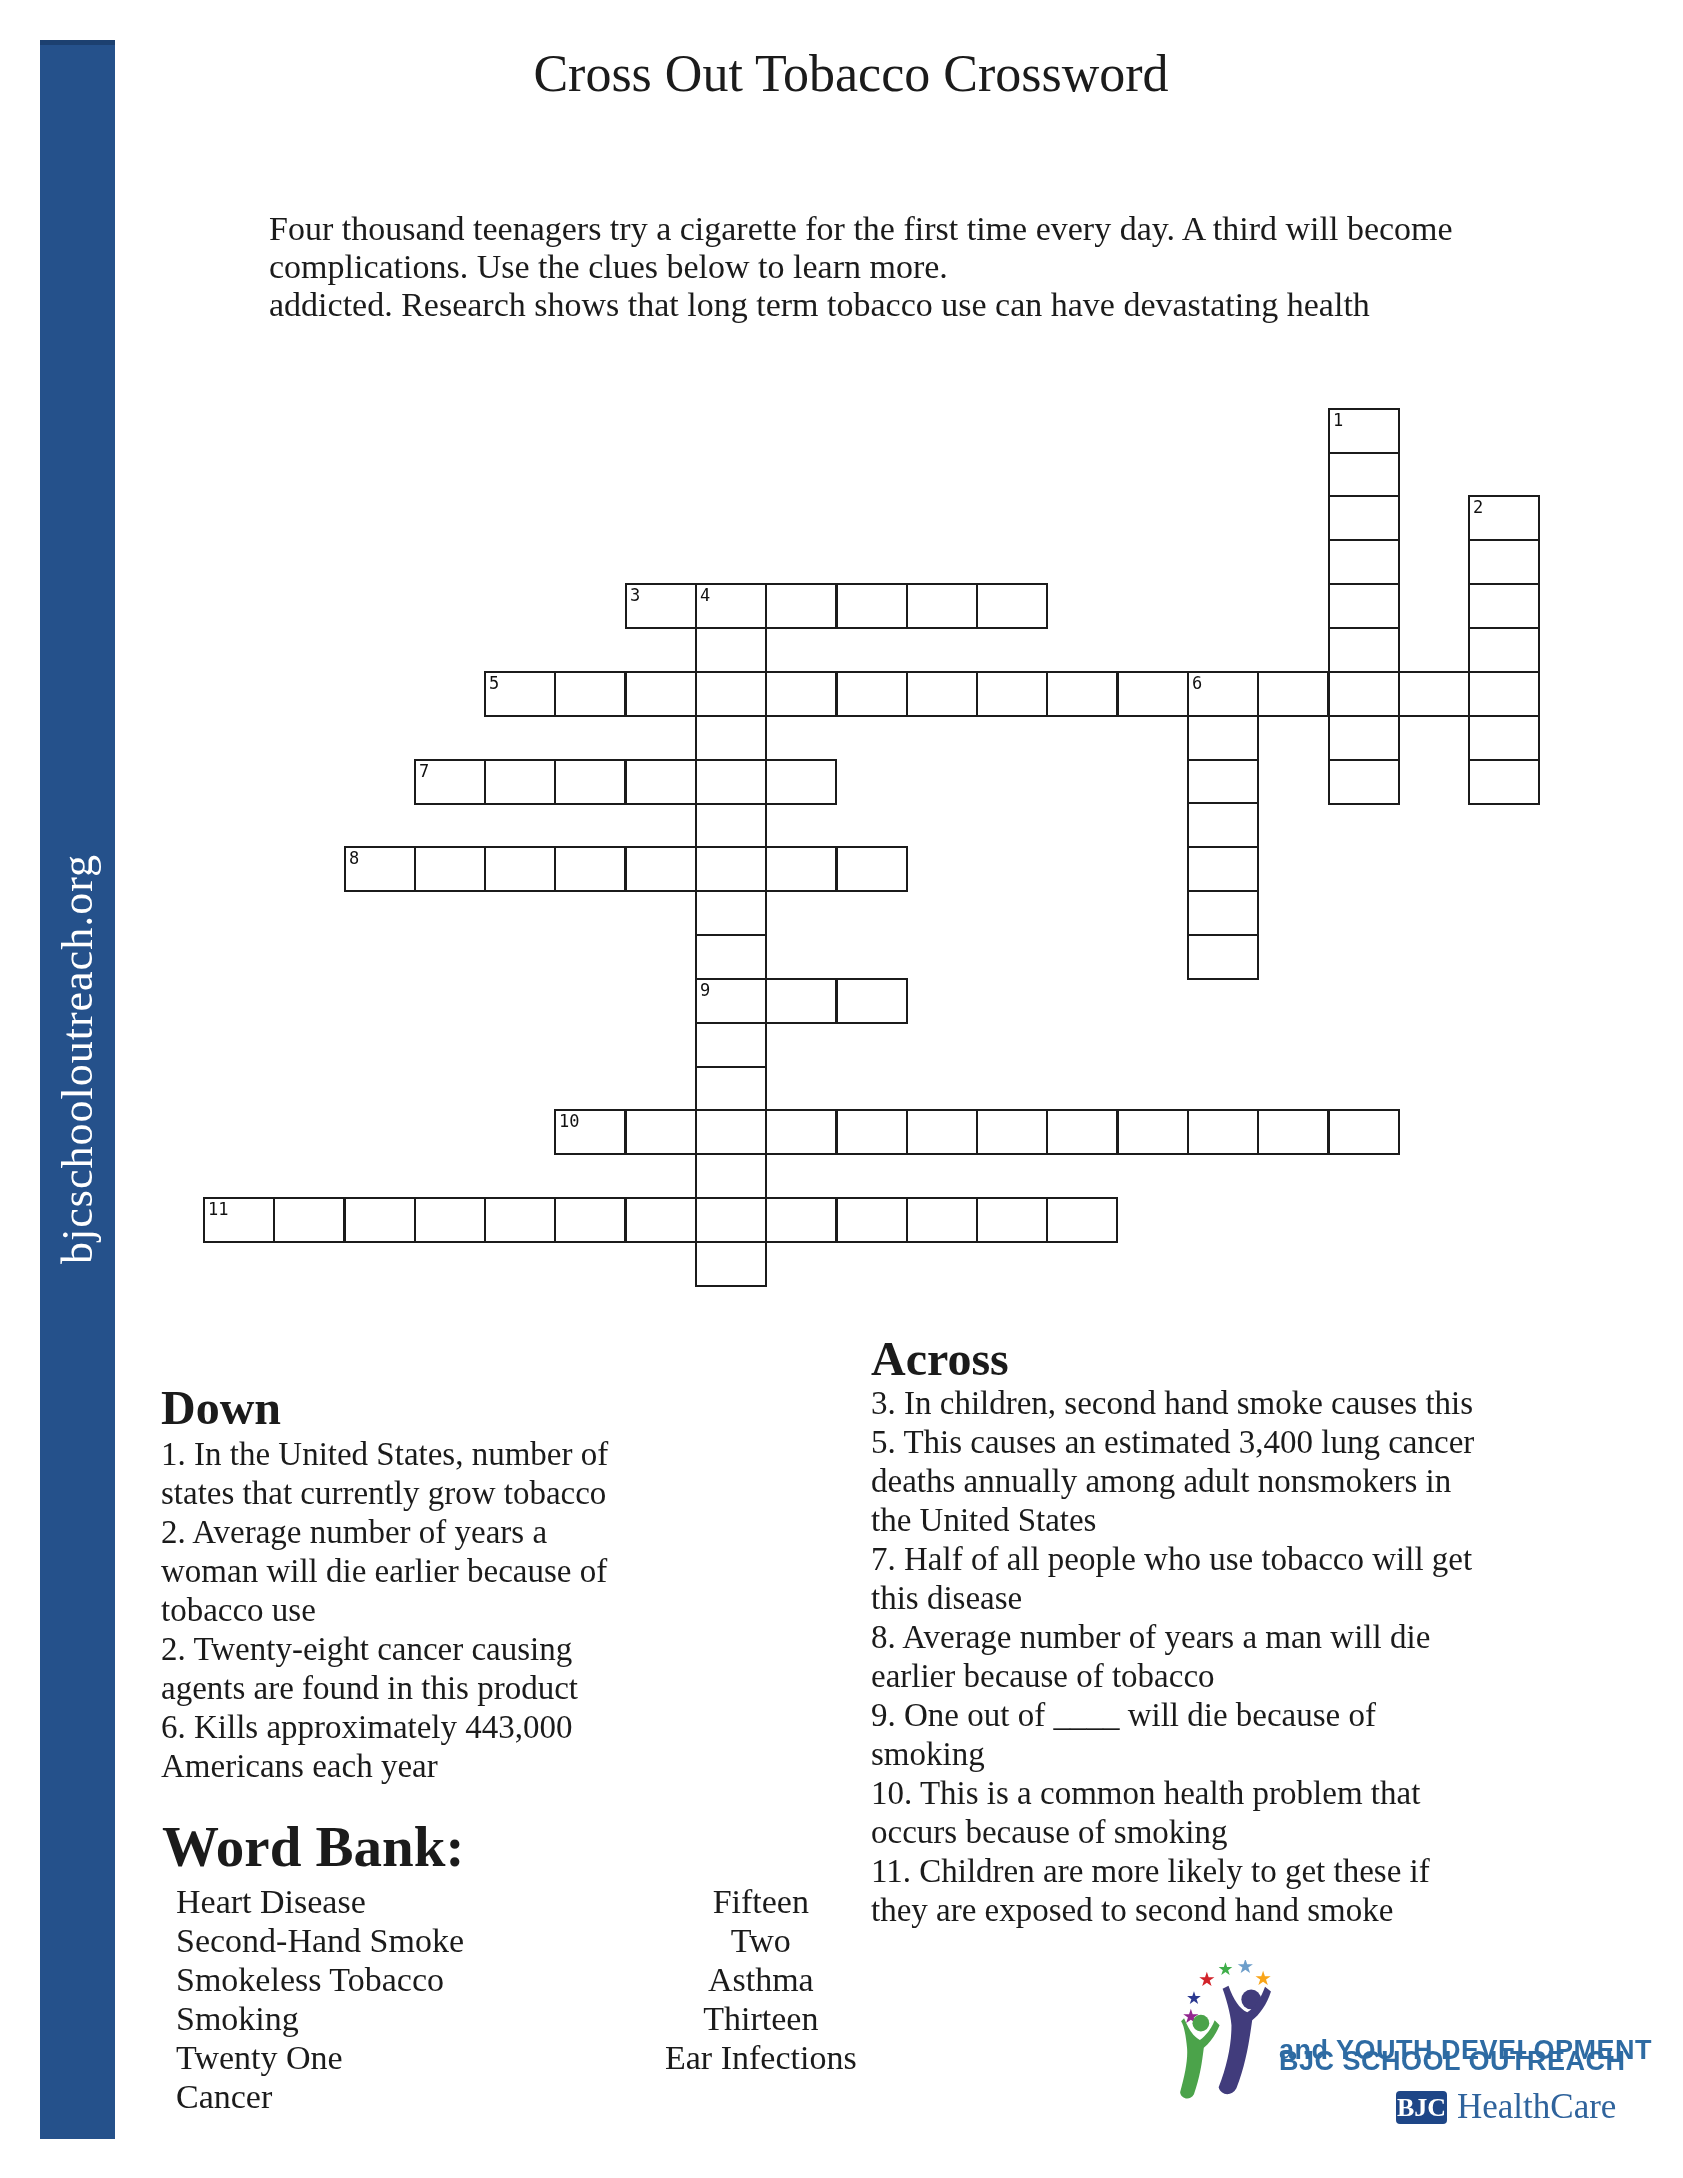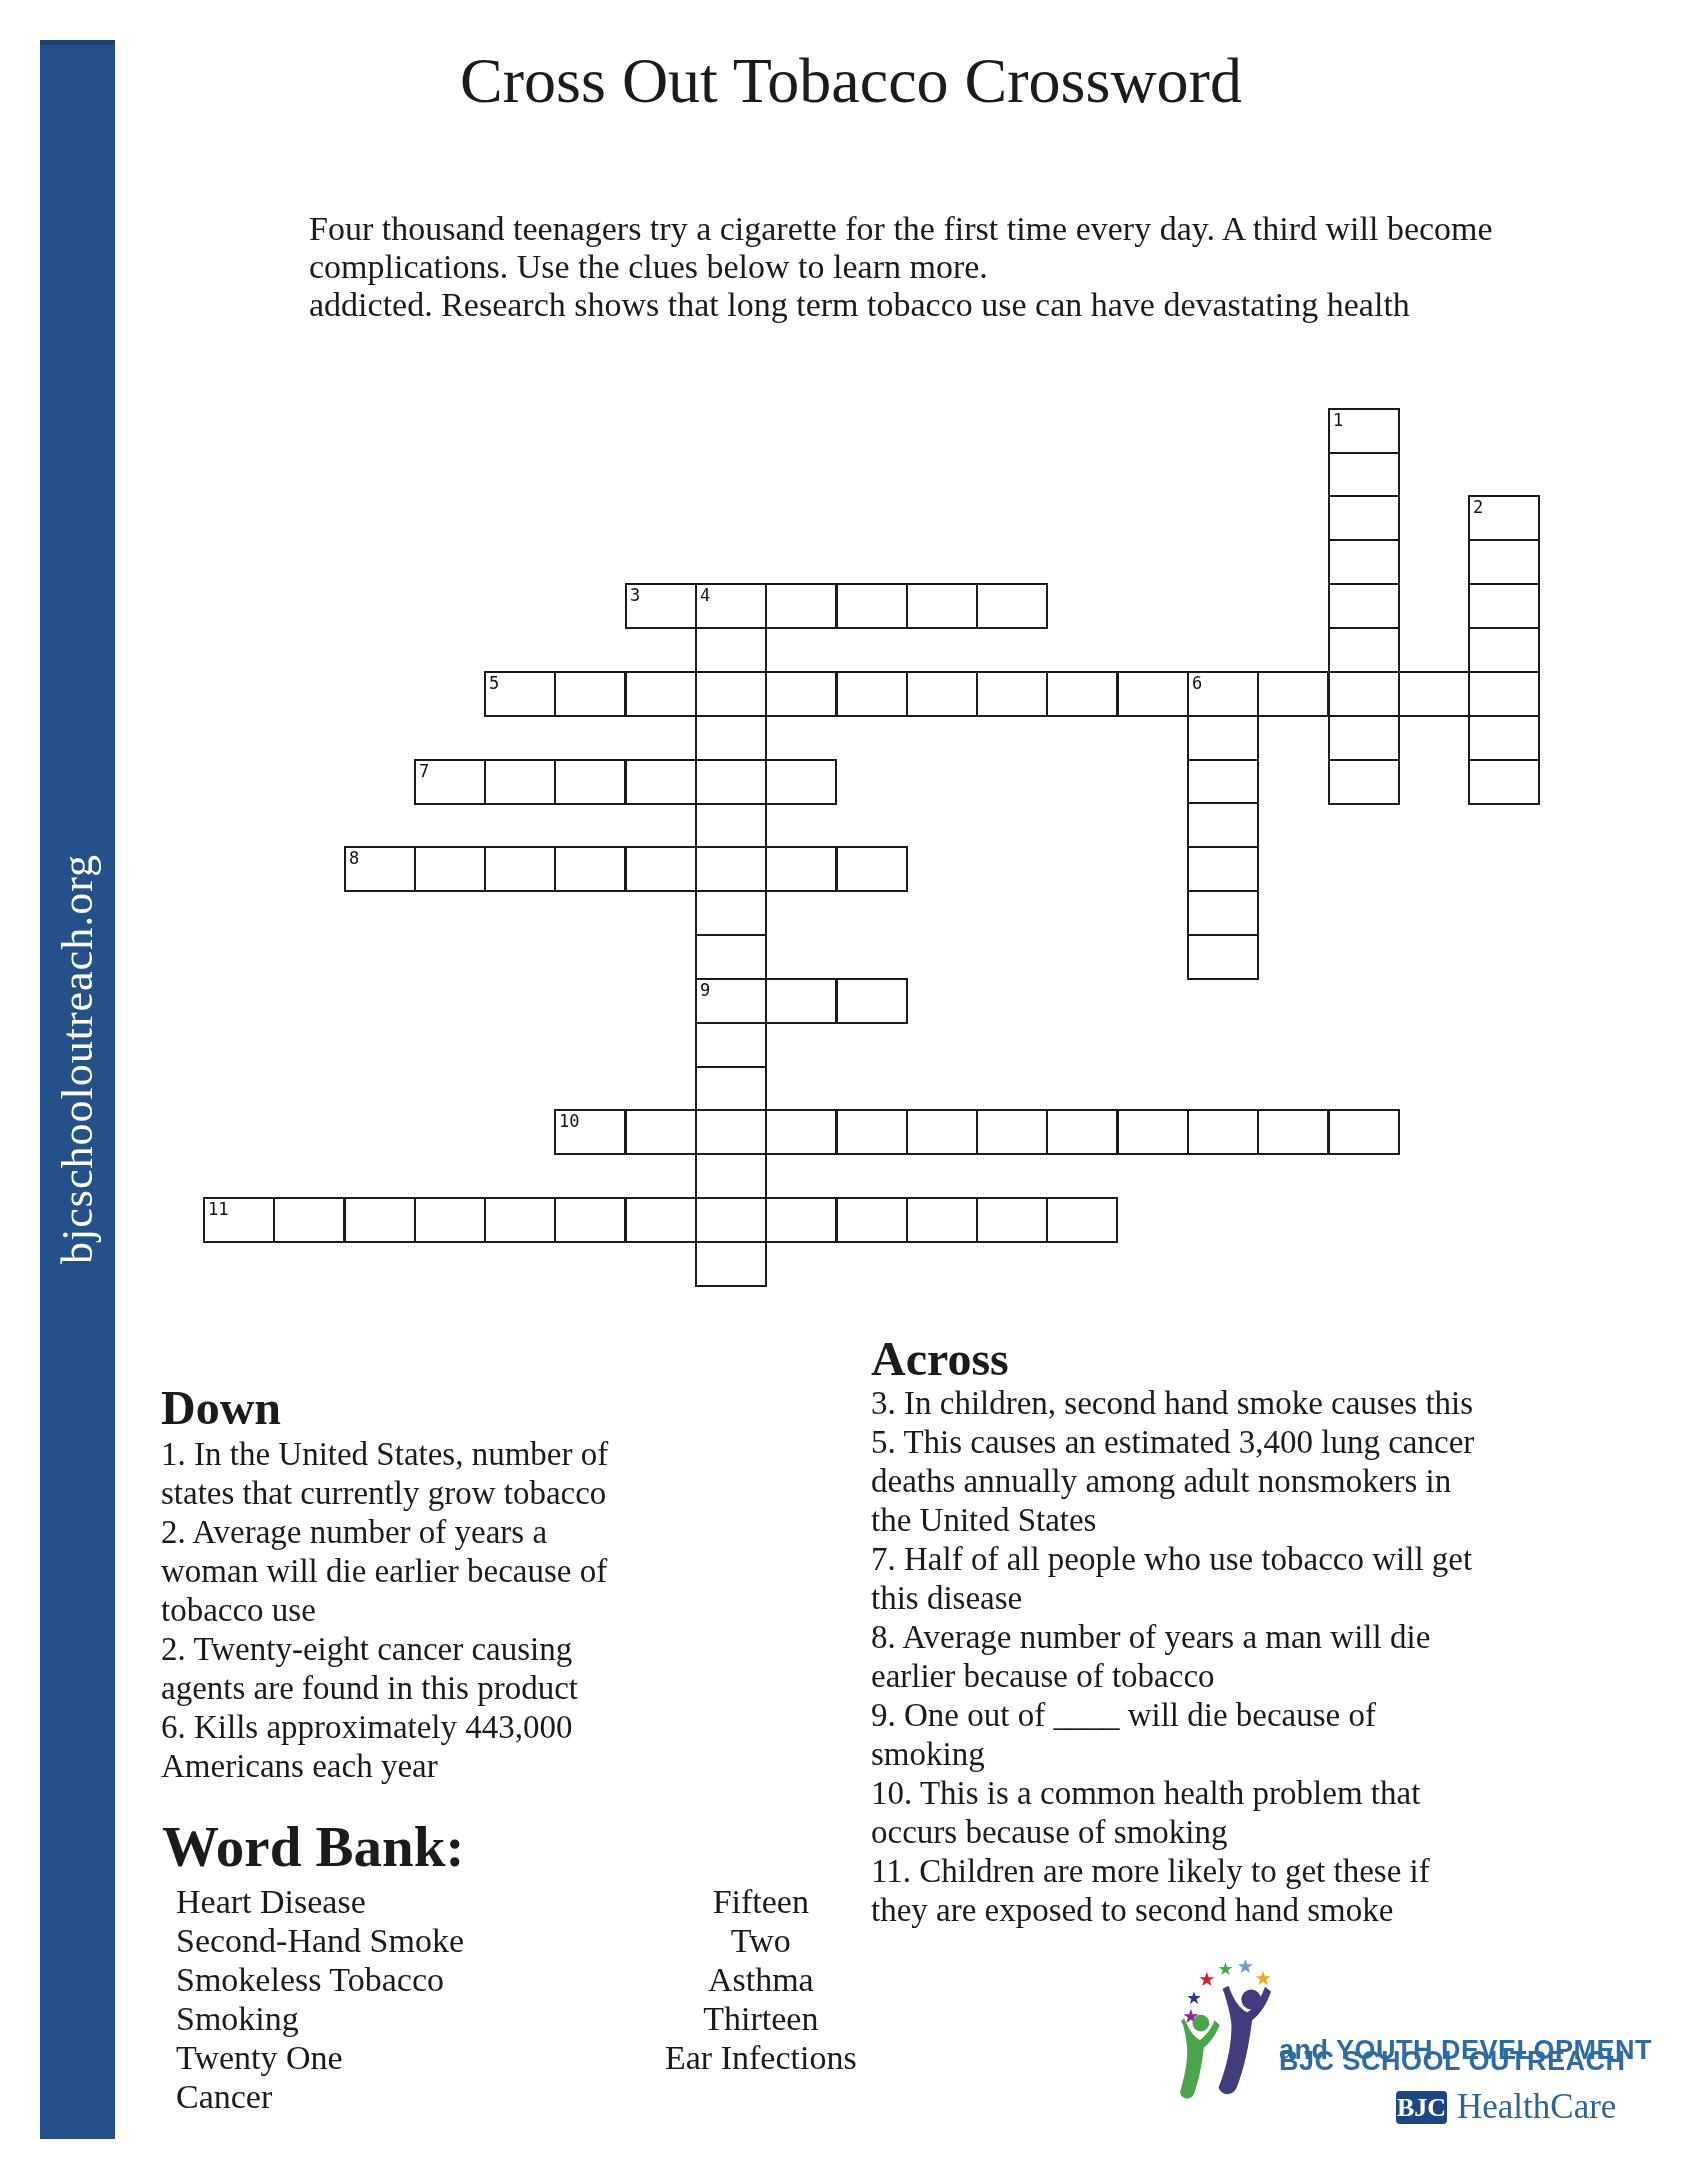--- a/index.html
+++ b/index.html
@@ -26,7 +26,7 @@
   
   .page-title {
     position:absolute; left:178px; top:44px; width:1346px;
-    text-align:center; font-size:64px; font-weight:400; white-space:nowrap;
+    text-align:center; font-size:52px; font-weight:400; white-space:nowrap;
   }
   .intro { position:absolute; left:269px; top:210px; width:1188px;
     font-size:34px; line-height:38px;margin-left:40px; }

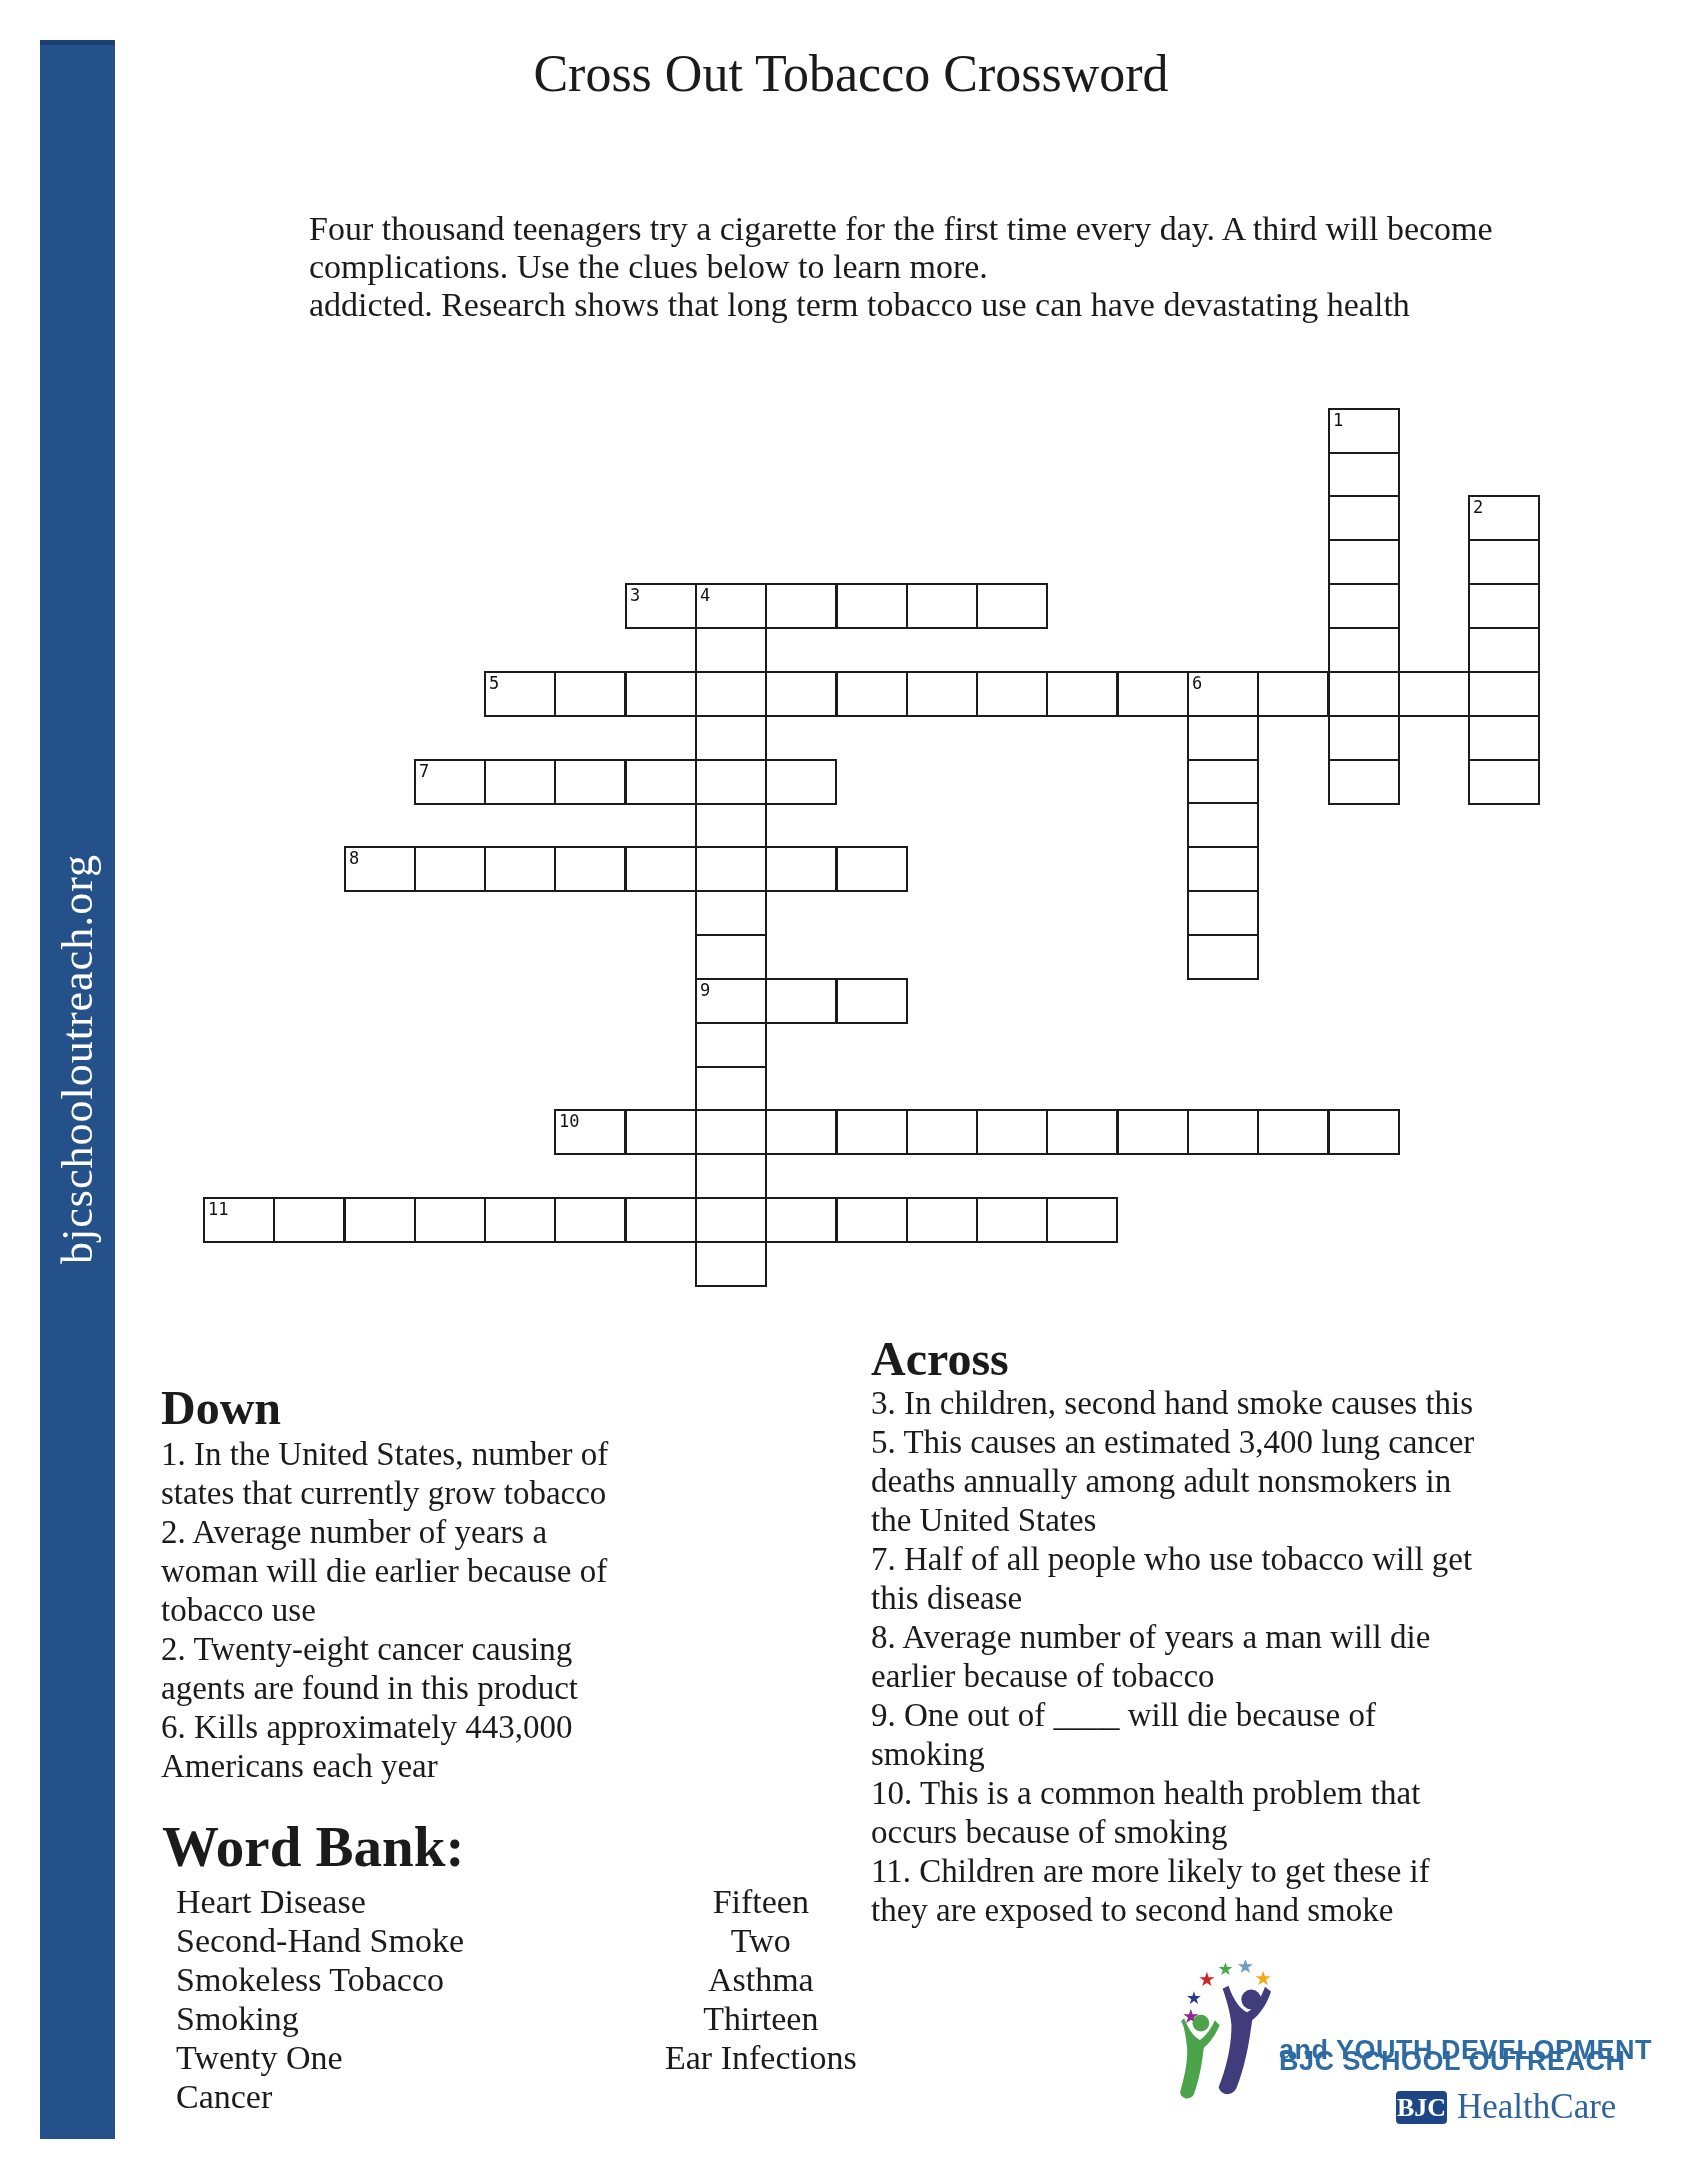--- a/index.html
+++ b/index.html
@@ -29,7 +29,7 @@
     text-align:center; font-size:52px; font-weight:400; white-space:nowrap;
   }
   .intro { position:absolute; left:269px; top:210px; width:1188px;
-    font-size:34px; line-height:38px;margin-left:40px; }
+    font-size:34px; line-height:38px; }
   
   .grid-layer { position:absolute; left:0; top:0; }
   .cell {

